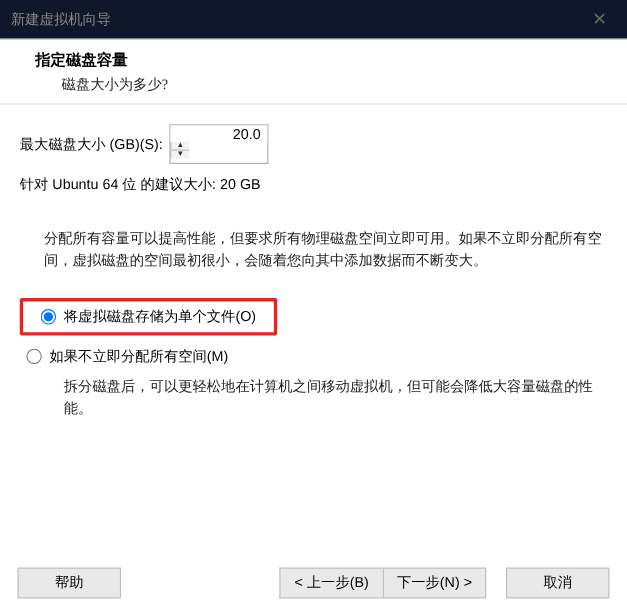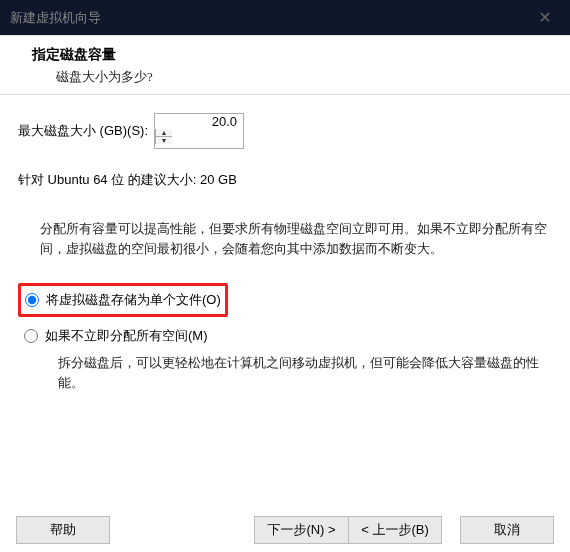--- a/index.html
+++ b/index.html
@@ -54,7 +54,7 @@
       display: flex;
       align-items: center;
       gap: 6px;
-      margin-bottom: 22px;
+      margin-bottom: 10px;
     }
     .row-disk .label {
       font-size: 13px;

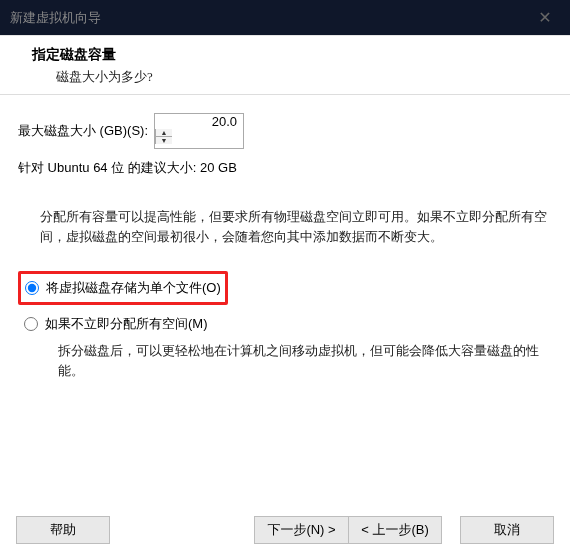--- a/index.html
+++ b/index.html
@@ -131,7 +131,7 @@
       border: 3px solid #f02020;
       border-radius: 2px;
       display: inline-flex;
-      padding: 5px 4px;
+      padding: 5px 16px;
     }
     .radio-desc {
       margin-left: 40px;

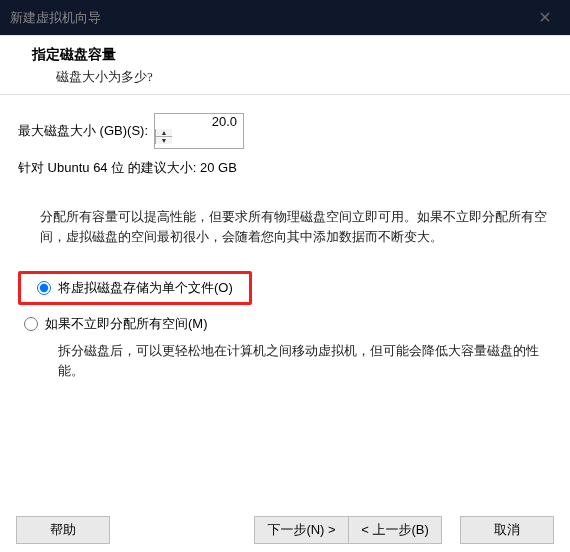--- a/index.html
+++ b/index.html
@@ -214,8 +214,8 @@
   <button class="btn">帮助</button>
   <div class="spacer"></div>
   <div class="btn-group">
+    <button class="btn">&lt; 上一步(B)</button>
     <button class="btn">下一步(N) &gt;</button>
-    <button class="btn">&lt; 上一步(B)</button>
   </div>
   <button class="btn btn-cancel">取消</button>
 </div>

